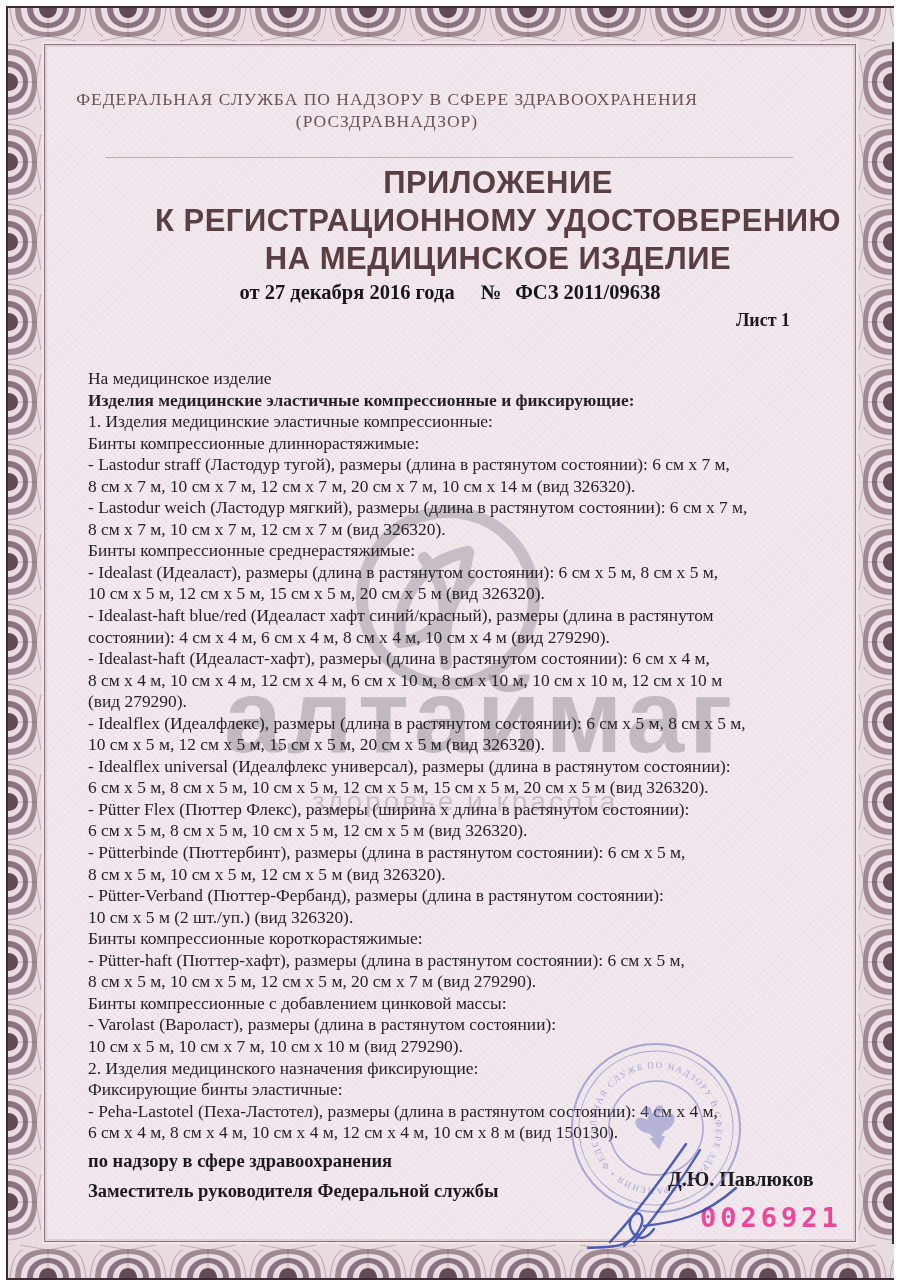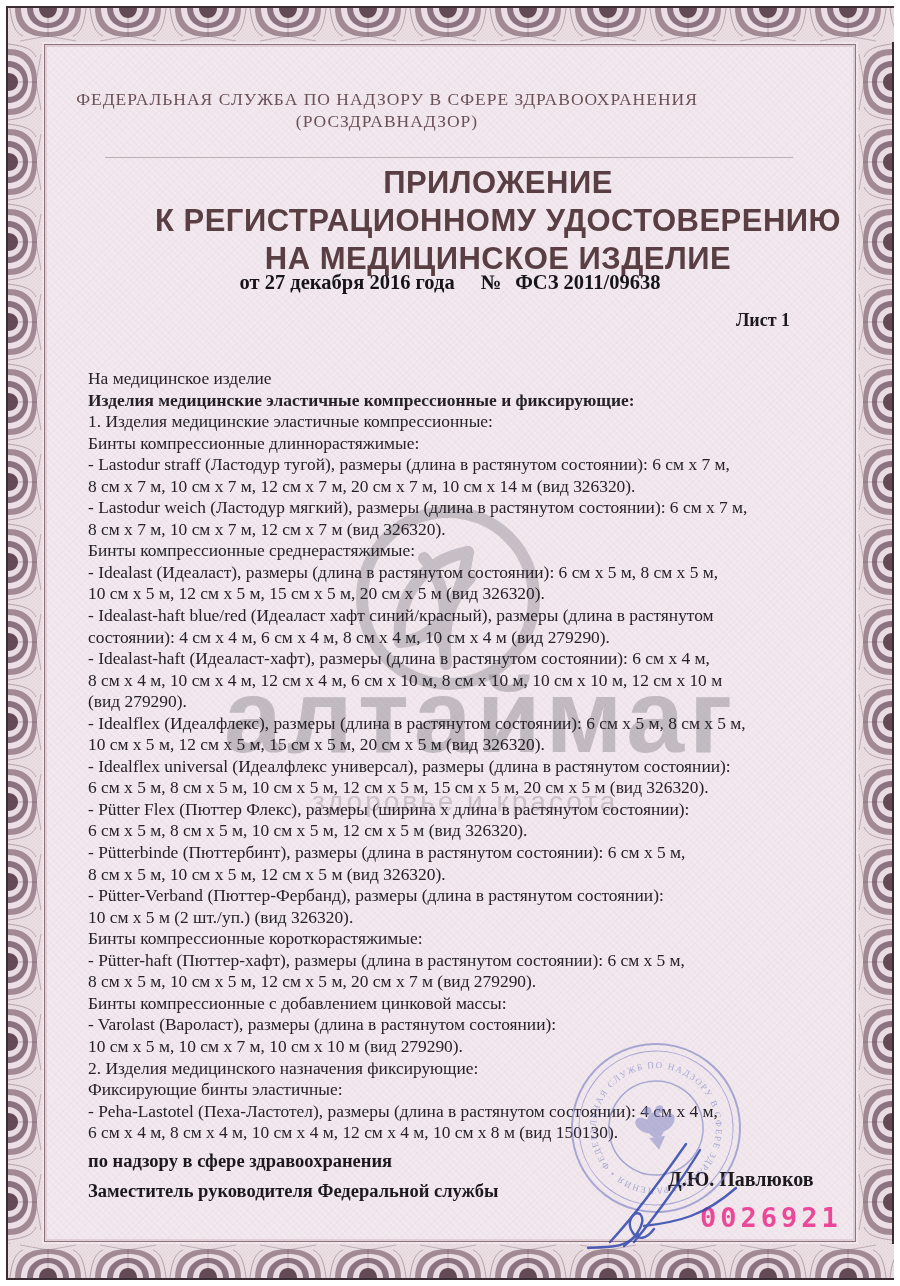--- a/index.html
+++ b/index.html
@@ -35,7 +35,7 @@
   .doc-title{position:absolute;left:45px;top:164px;width:810px;text-align:center;
      font-family:"Liberation Sans","DejaVu Sans",sans-serif;font-weight:bold;
      font-size:31px;line-height:38px;color:#593f44;letter-spacing:.5px;margin-left:48px;}
-  .date-row{position:absolute;left:45px;top:271px;width:810px;text-align:center;
+  .date-row{position:absolute;left:45px;top:281px;width:810px;text-align:center;
      font-weight:bold;font-size:20.5px;color:#17151a;}
   .date-row .gap1{display:inline-block;width:26px;}
   .date-row .gap2{display:inline-block;width:14px;}

